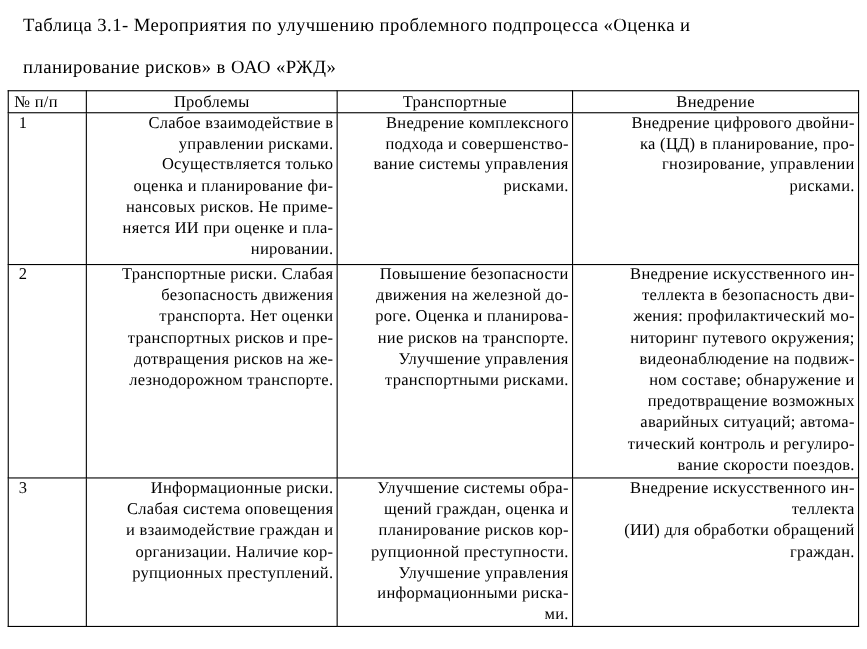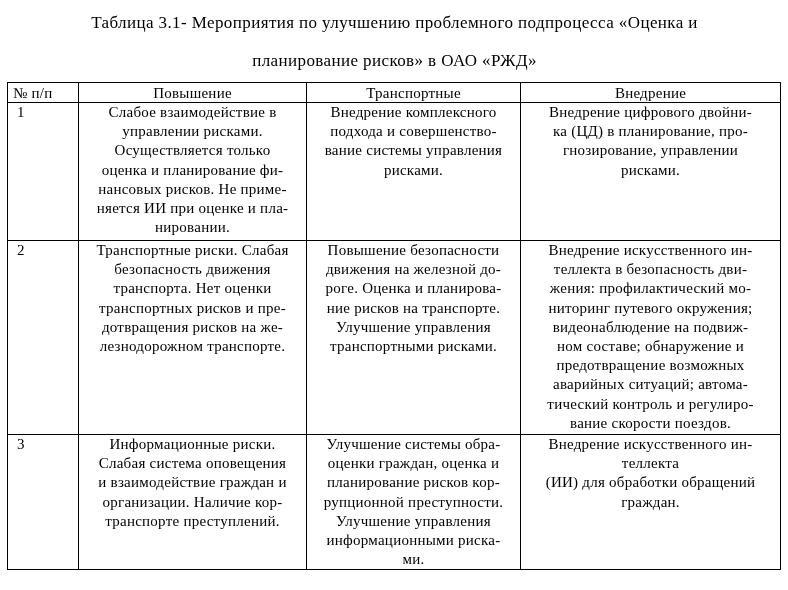--- a/index.html
+++ b/index.html
@@ -20,7 +20,6 @@
     line-height: 38px;
     letter-spacing: 0.4px;
     white-space: pre-line;
-    text-align: center;
   }
   table.risk-table {
     border-collapse: collapse;

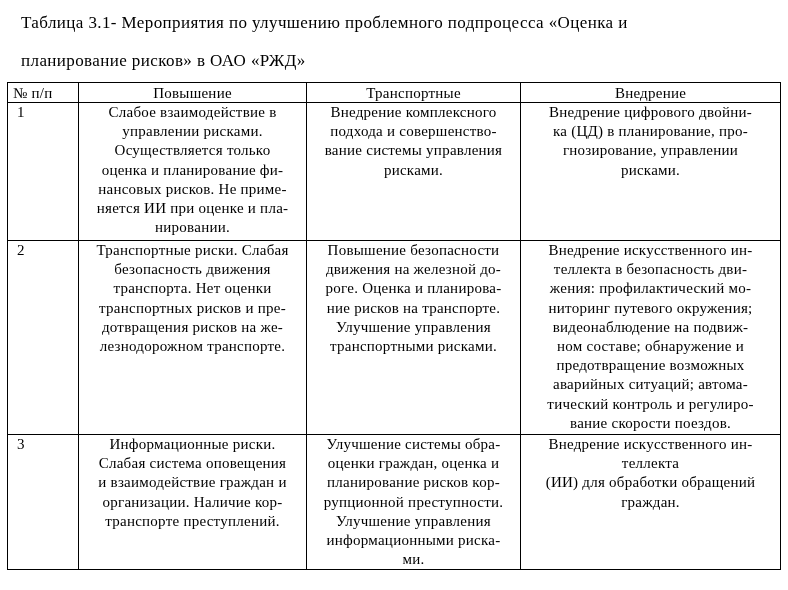--- a/index.html
+++ b/index.html
@@ -78,7 +78,7 @@
   <thead>
     <tr class="header-row">
       <th class="num-header">№ п/п</th>
-      <th>Повышение</th>
+      <th>Проблемы</th>
       <th>Транспортные</th>
       <th>Внедрение</th>
     </tr>

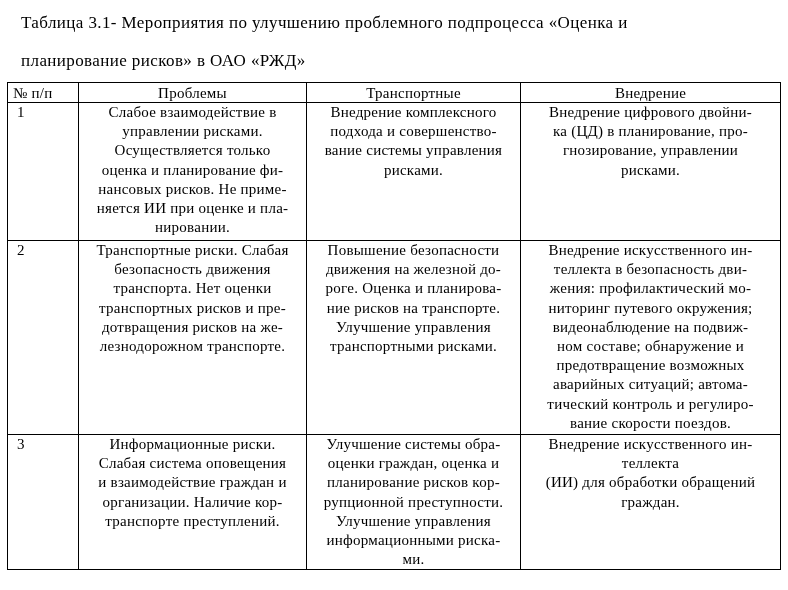--- a/index.html
+++ b/index.html
@@ -52,7 +52,7 @@
   }
   tbody td {
     vertical-align: top;
-    text-align: center;
+    text-align: right;
     line-height: 19.2px;
     white-space: pre-line;
     padding-top: 1px;

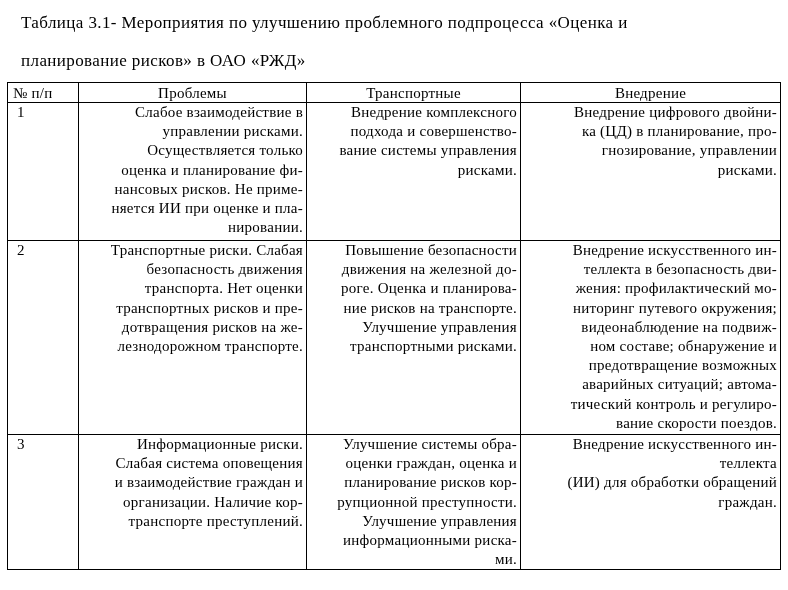--- a/index.html
+++ b/index.html
@@ -133,7 +133,7 @@
 Слабая система оповещения
 и взаимодействие граждан и
 организации. Наличие кор-
-транспорте преступлений.</td>
+рупционных преступлений.</td>
       <td>Улучшение системы обра-
 оценки граждан, оценка и
 планирование рисков кор-

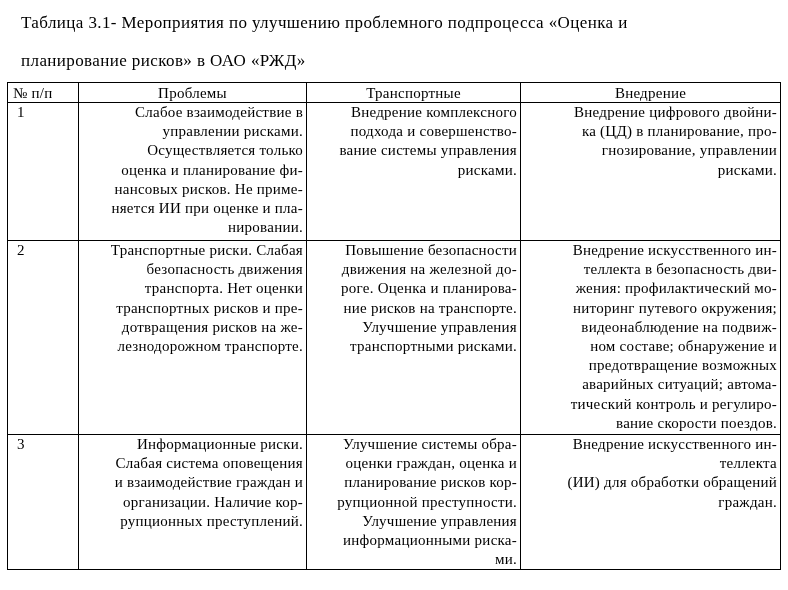--- a/index.html
+++ b/index.html
@@ -135,7 +135,7 @@
 организации. Наличие кор-
 рупционных преступлений.</td>
       <td>Улучшение системы обра-
-оценки граждан, оценка и
+щений граждан, оценка и
 планирование рисков кор-
 рупционной преступности.
 Улучшение управления

